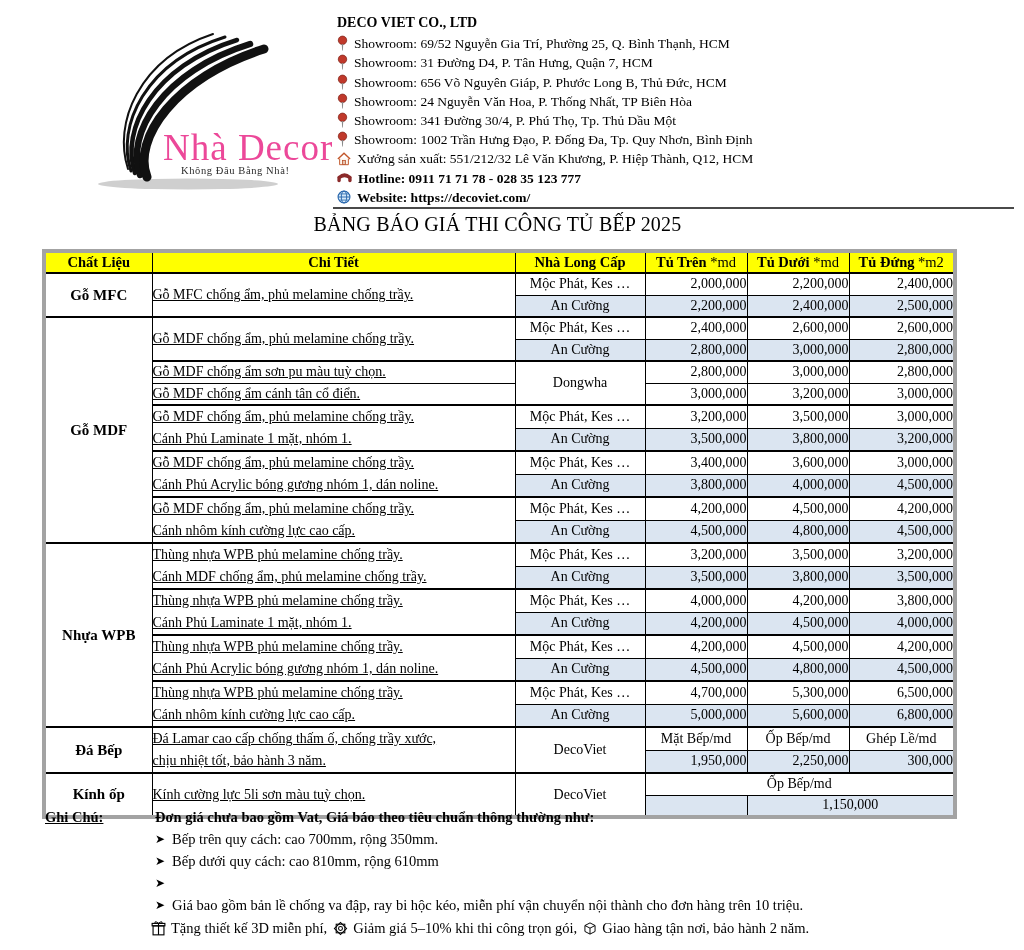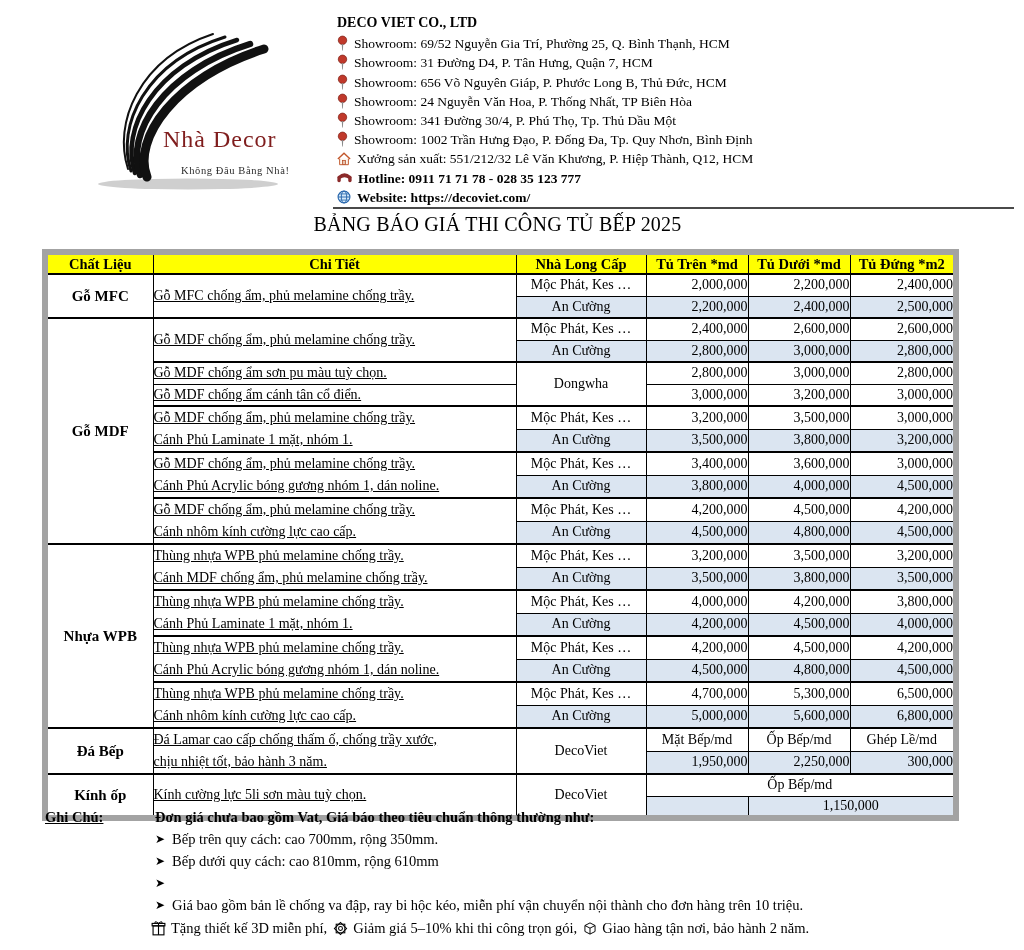--- a/index.html
+++ b/index.html
@@ -9,7 +9,7 @@
   
   .logo{position:absolute;left:55px;top:10px;width:300px;height:195px;}
   .swoosh{position:absolute;left:28px;top:4px;}
-  .brand{position:absolute;left:108px;top:116px;font-size:24px;color:#7f1d1d;letter-spacing:1px;}
+  .brand{position:absolute;left:108px;top:116px;font-size:37px;color:#ec4899;letter-spacing:1px;}
   .tagline{position:absolute;left:126px;top:155px;font-size:10.5px;color:#2b2b2b;letter-spacing:0.6px;}
 
   

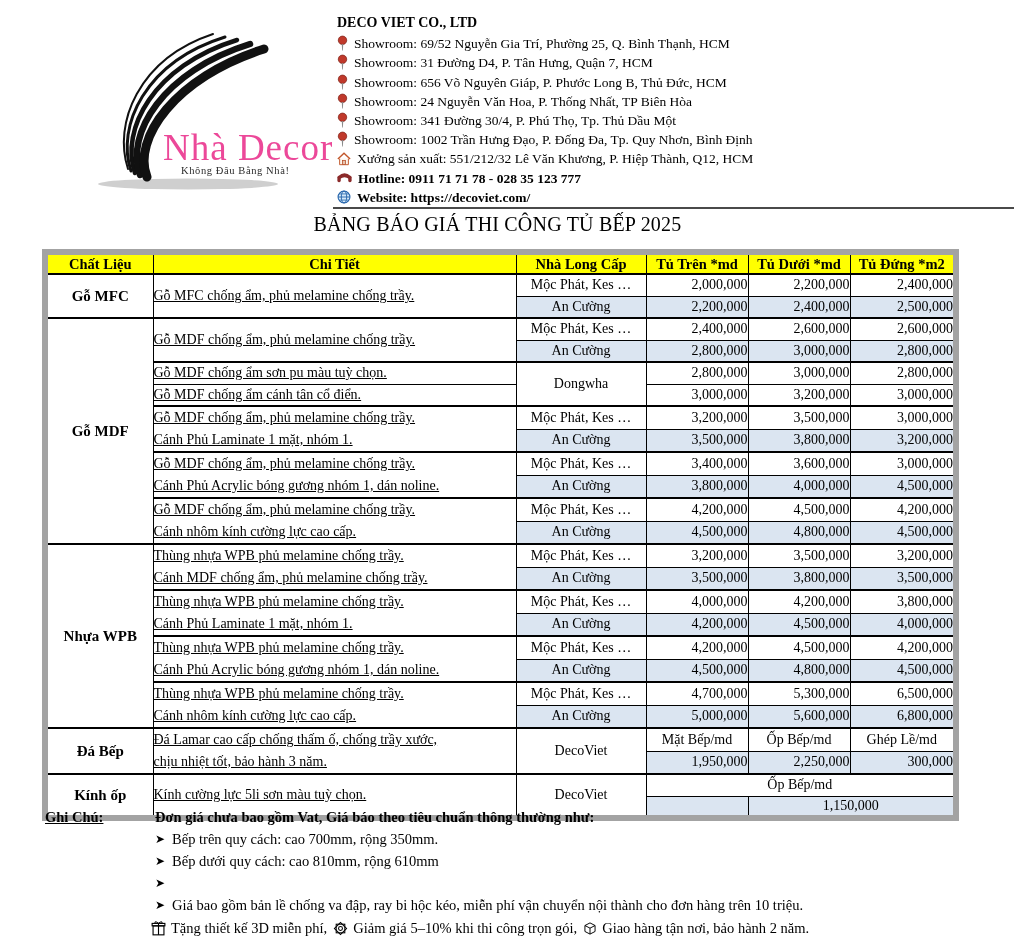--- a/index.html
+++ b/index.html
@@ -28,7 +28,7 @@
 
   
   table.price{position:absolute;left:42px;top:249px;width:911px;border-collapse:collapse;
-              table-layout:fixed;font-size:14px;border:6px solid #a3a3a3;}
+              table-layout:fixed;font-size:14px;border:4px solid #a3a3a3;}
   table.price td,table.price th{border:1px solid #000;padding:0;vertical-align:middle;overflow:hidden;}
   table.price tr{height:22px;}
   tr.head{height:25px;}

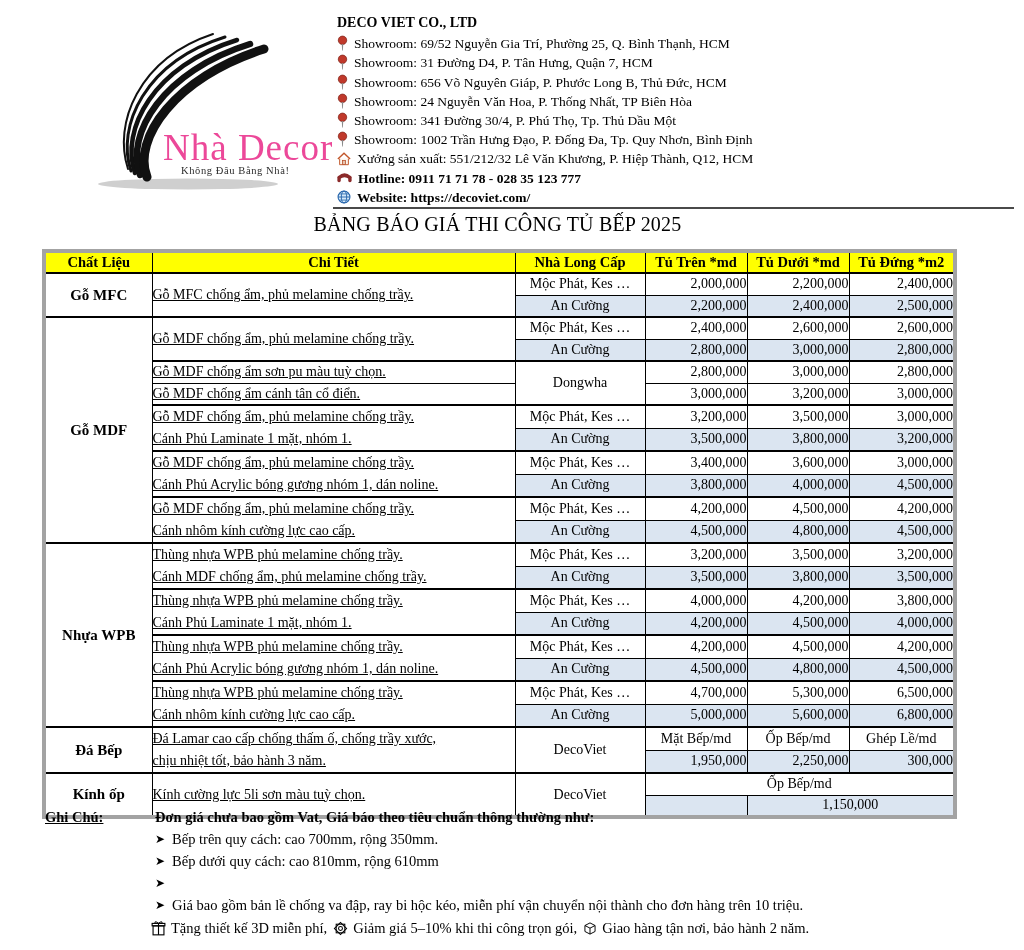--- a/index.html
+++ b/index.html
@@ -33,7 +33,7 @@
   table.price tr{height:22px;}
   tr.head{height:25px;}
   tr.head th{background:#ffff00;font-weight:bold;font-size:14.5px;text-align:center;}
-  tr.head th .unit{font-weight:bold;}
+  tr.head th .unit{font-weight:normal;}
   tr.gt td{border-top:2px solid #000;}
   tr.blue td{background:#dbe5f1;}
   td.mat{font-weight:bold;text-align:center;font-size:15px;}

